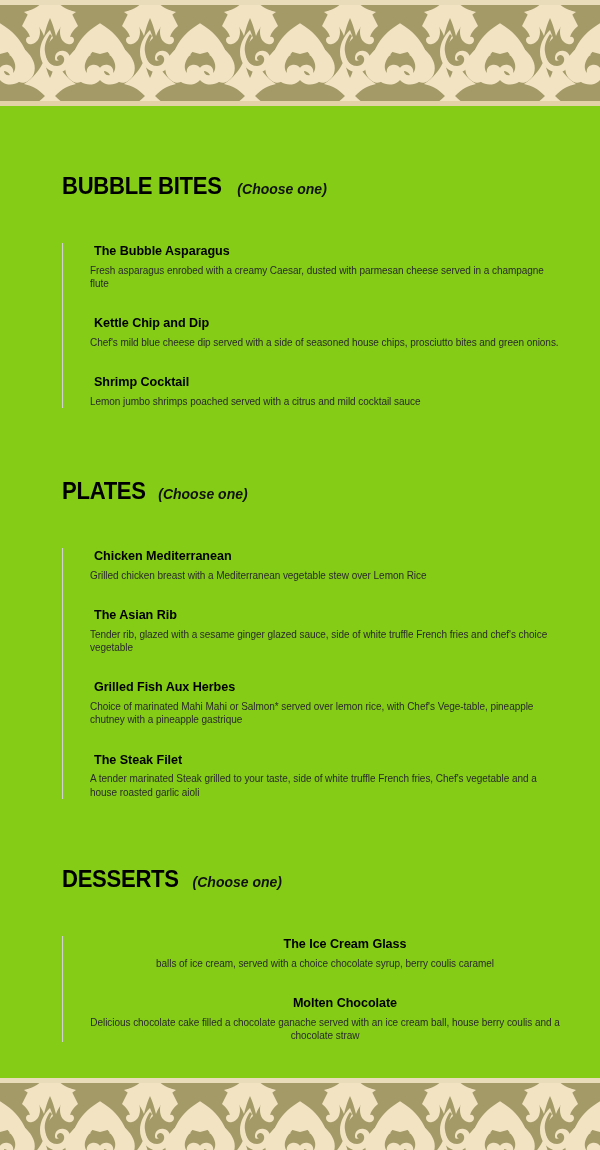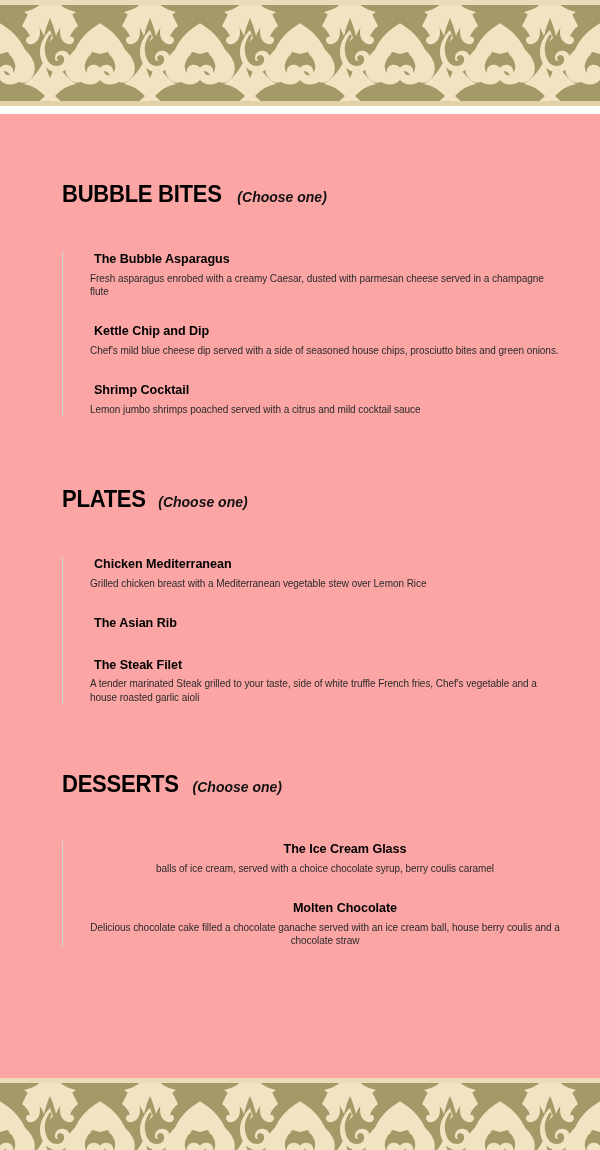--- a/index.html
+++ b/index.html
@@ -31,13 +31,13 @@
   
   .menu-body {
     position: absolute;
-    top: 114px;
+    top: 106px;
     left: 0;
     width: 600px;
     height: 972px;
     box-sizing: border-box;
     padding: 0 0 0 0;
-    background: #fca5a5;
+    background: #84cc16;
   }
 
   .section {

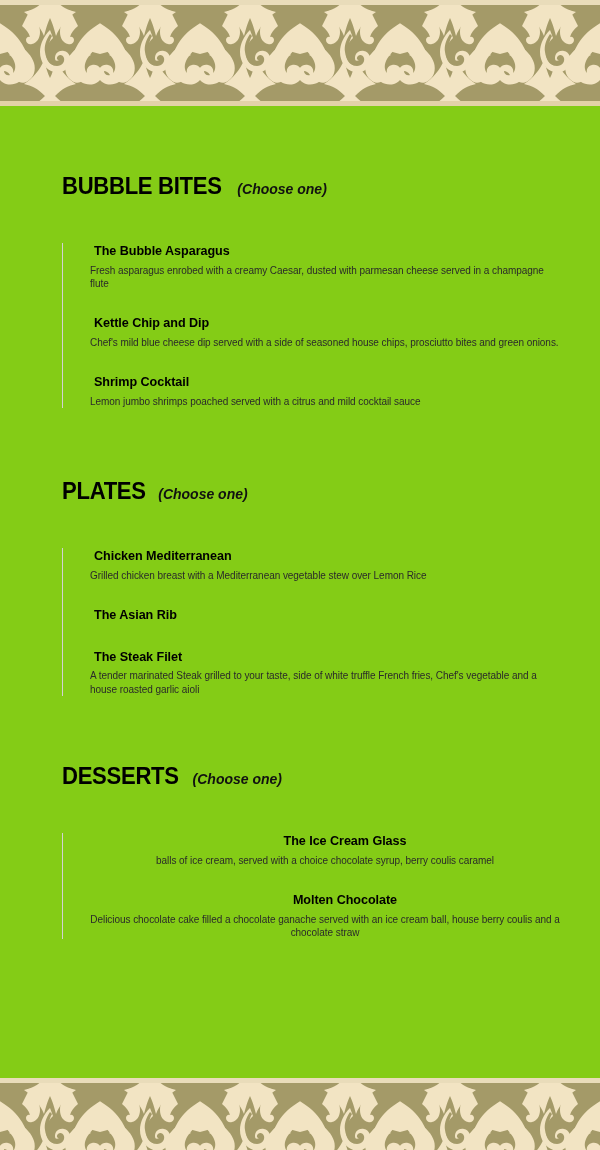--- a/index.html
+++ b/index.html
@@ -172,6 +172,7 @@
       </div>
       <div class="item">
         <p class="item-name">The Asian Rib</p>
+        <p class="item-desc">Tender rib, glazed with a sesame ginger glazed sauce, side of white truffle French fries and chef's choice vegetable</p>
       </div>
       <div class="item">
         <p class="item-name">The Steak Filet</p>

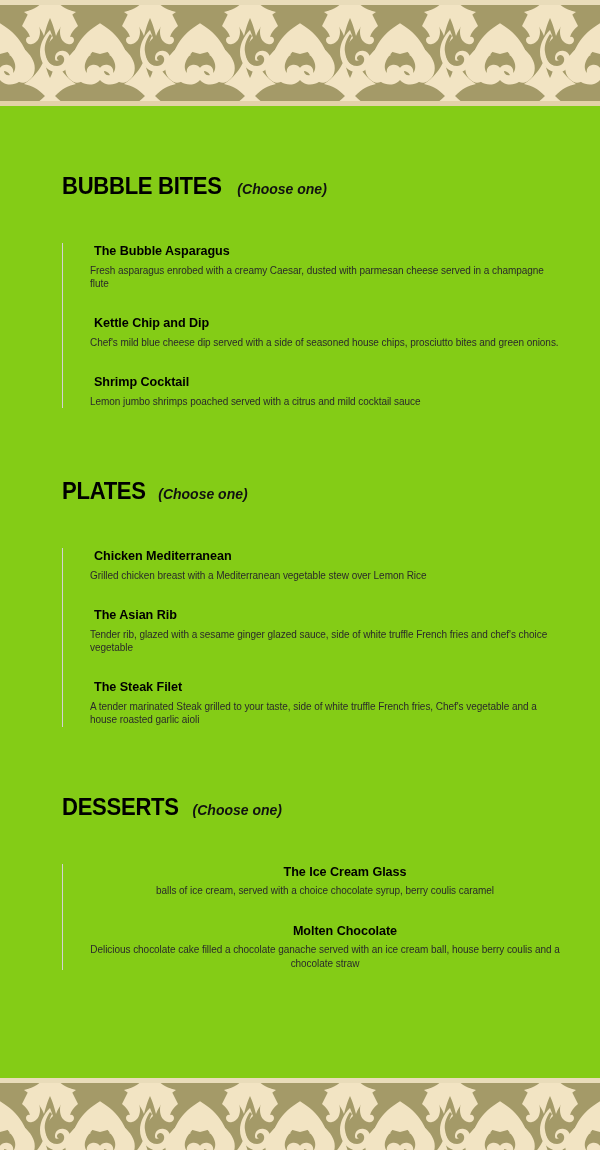--- a/index.html
+++ b/index.html
@@ -175,6 +175,10 @@
         <p class="item-desc">Tender rib, glazed with a sesame ginger glazed sauce, side of white truffle French fries and chef's choice vegetable</p>
       </div>
       <div class="item">
+        <p class="item-name">Grilled Fish Aux Herbes</p>
+        <p class="item-desc">Choice of marinated Mahi Mahi or Salmon* served over lemon rice, with Chef's Vege-table, pineapple chutney with a pineapple gastrique</p>
+      </div>
+      <div class="item">
         <p class="item-name">The Steak Filet</p>
         <p class="item-desc">A tender marinated Steak grilled to your taste, side of white truffle French fries, Chef's vegetable and a house roasted garlic aioli</p>
       </div>

